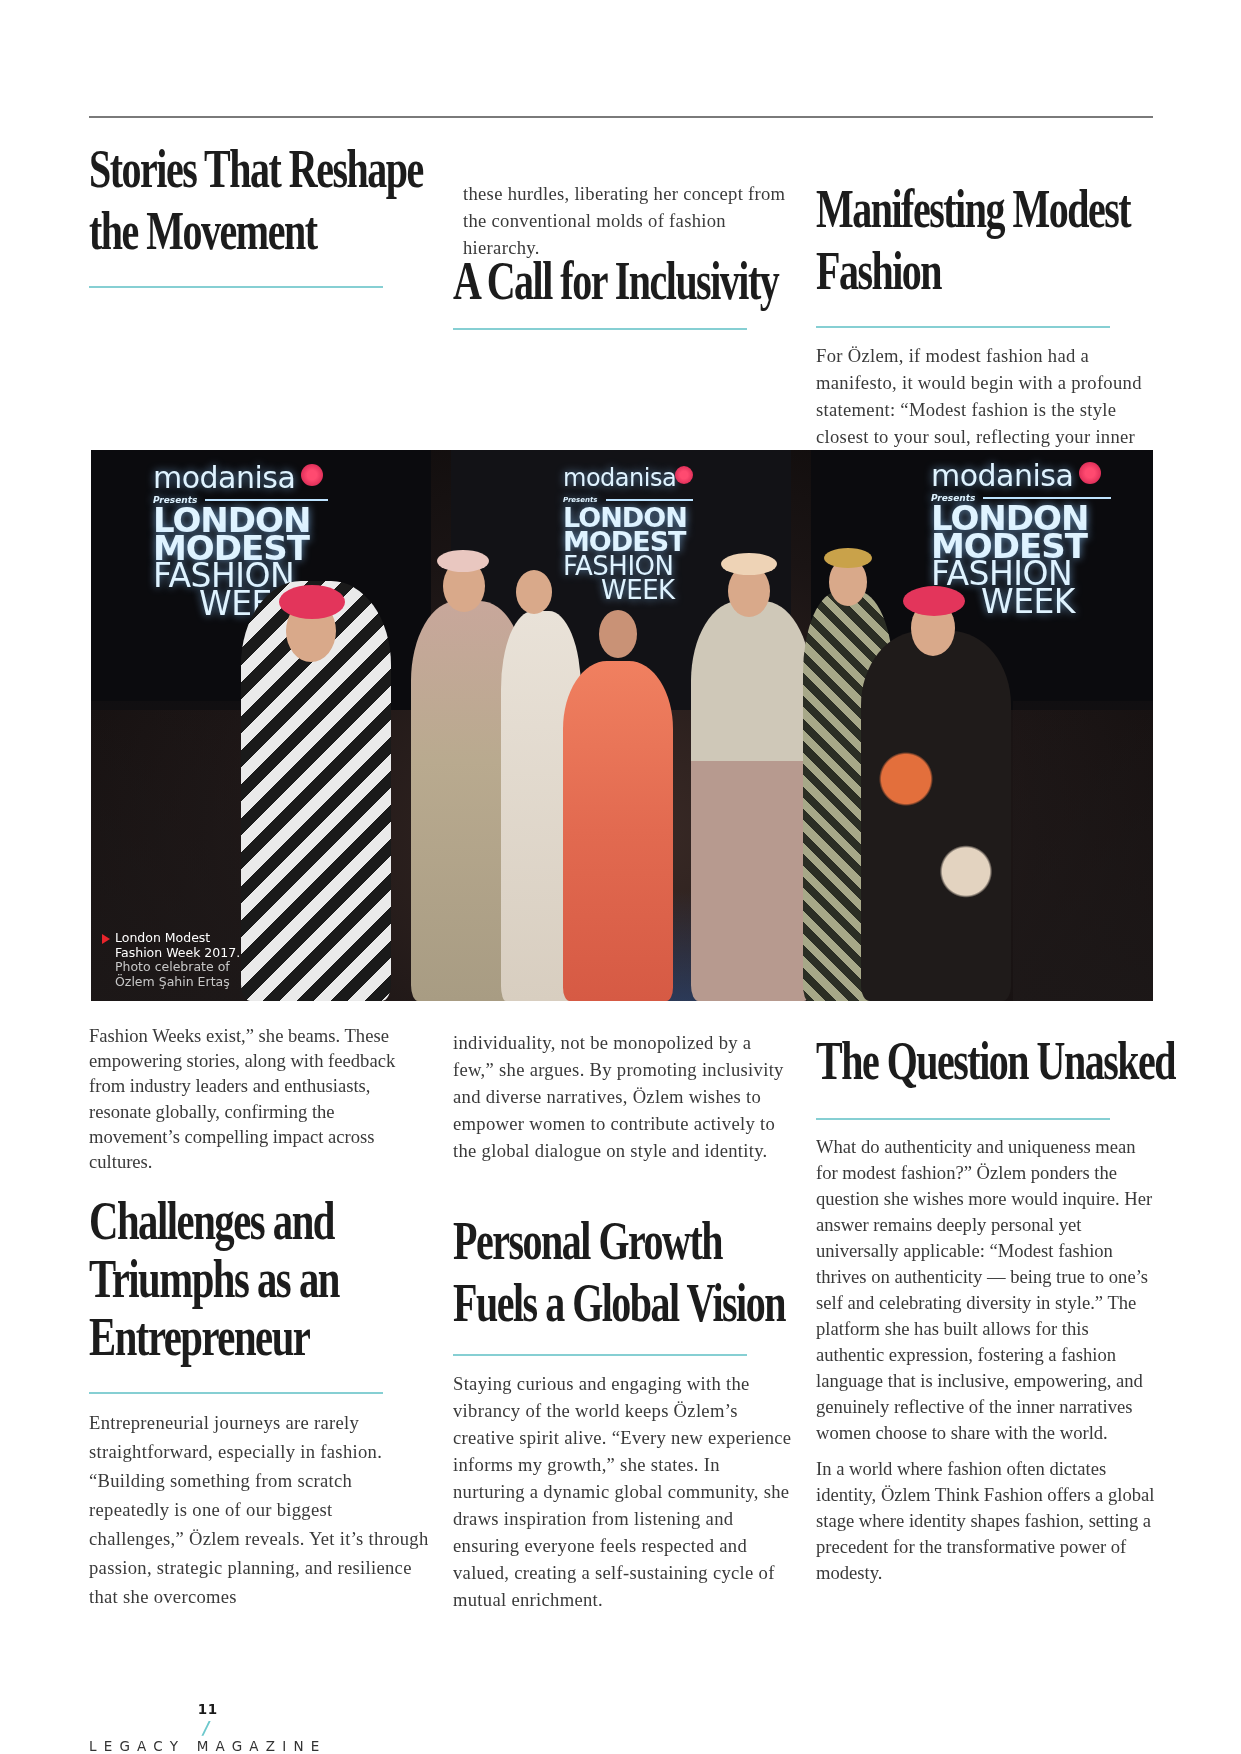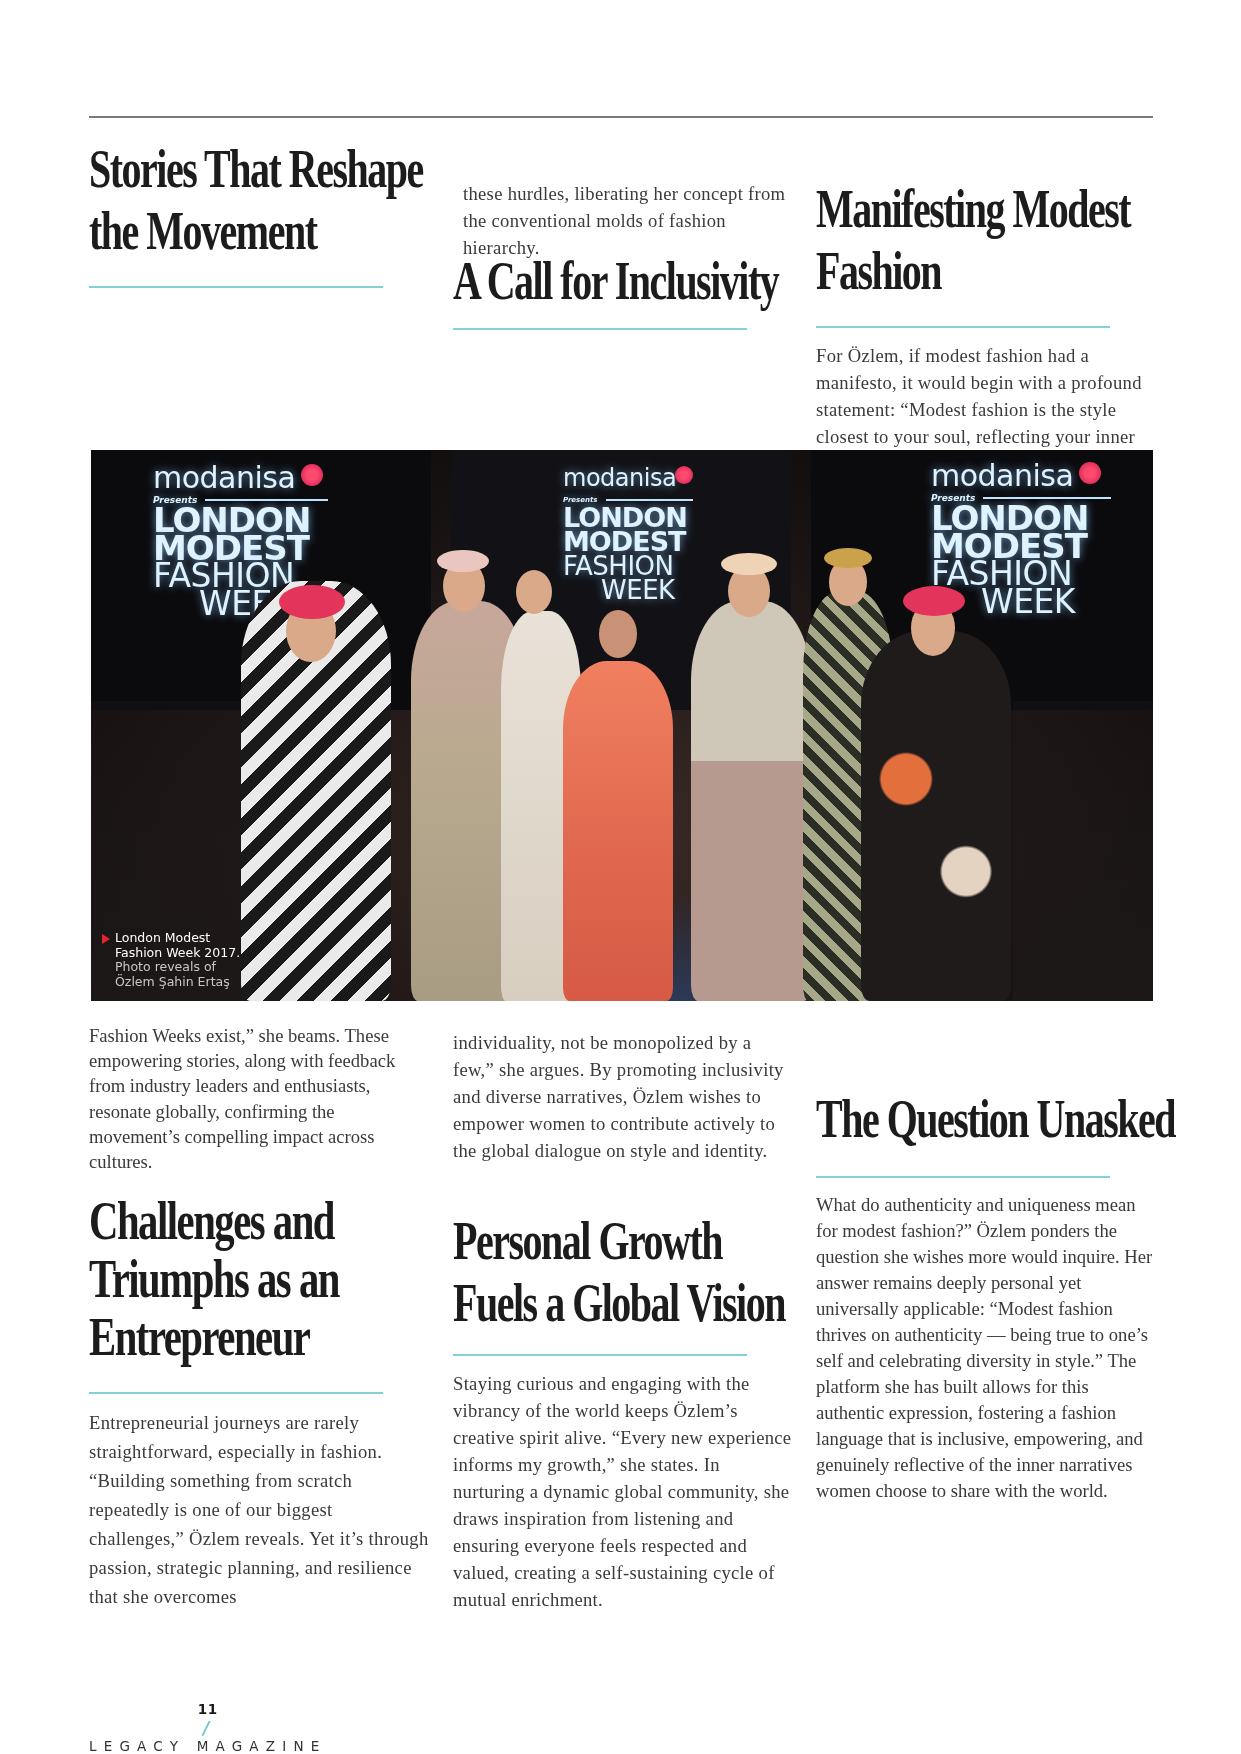--- a/index.html
+++ b/index.html
@@ -158,7 +158,7 @@
     <span class="tri"></span>
     <div>London Modest</div>
     <div>Fashion Week 2017.</div>
-    <div class="muted">Photo reveals of</div>
+    <div class="muted">Photo celebrate of</div>
     <div class="muted">Özlem Şahin Ertaş</div>
   </div>
 </div>

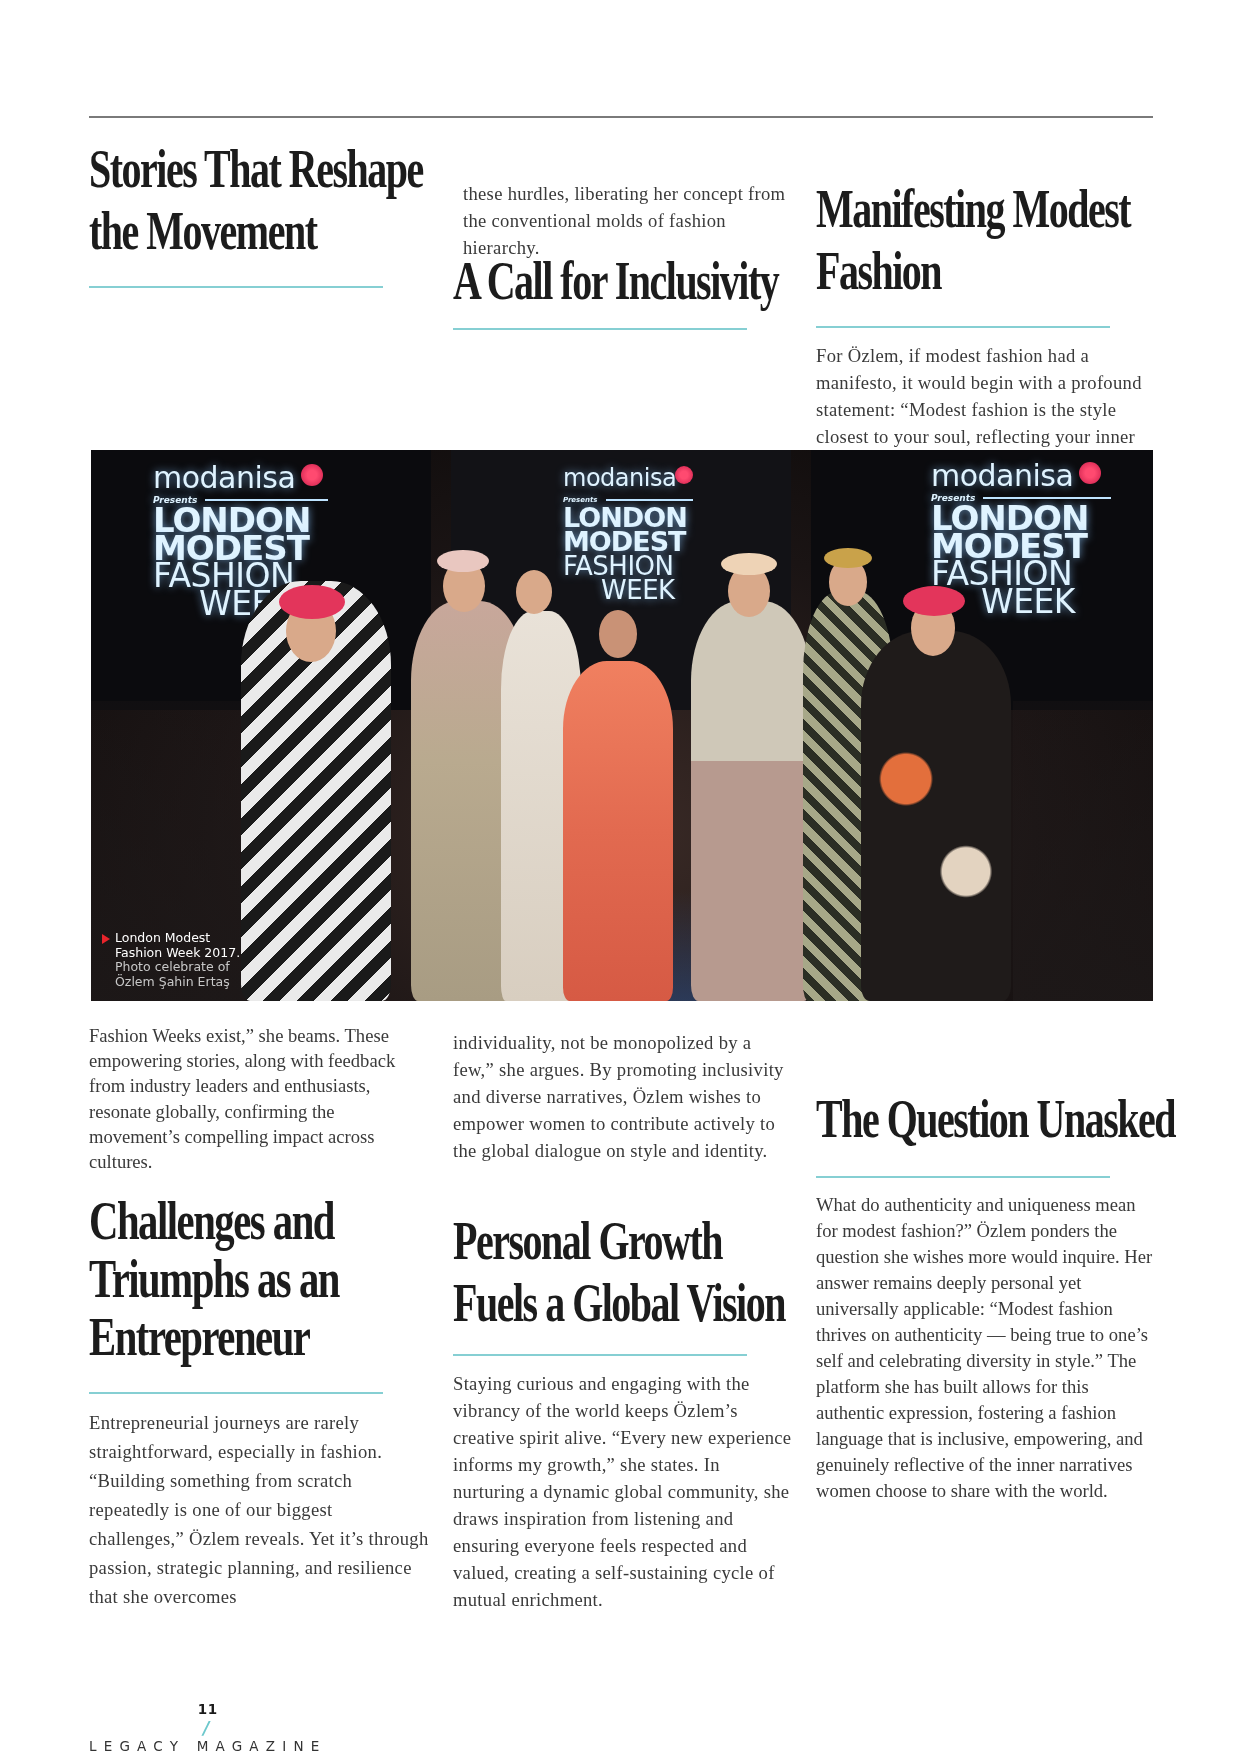--- a/index.html
+++ b/index.html
@@ -188,7 +188,7 @@
   <p class="body-text loose" style="margin-top:14px;">Staying curious and engaging with the vibrancy of the world keeps Özlem’s creative spirit alive. “Every new experience informs my growth,” she states. In nurturing a dynamic global community, she draws inspiration from listening and ensuring everyone feels respected and valued, creating a self-sustaining cycle of mutual enrichment.</p>
 </div>
 
-<div class="col" style="left:816px; top:1088px;">
+<div class="col" style="left:816px; top:1030px;">
   <h2 class="headline hl-big" style="white-space:nowrap;">The Question Unasked</h2>
   <div class="accent-rule" style="margin-top:26px;"></div>
   <p class="body-text" style="margin-top:14px; line-height:26px;">What do authenticity and uniqueness mean for modest fashion?” Özlem ponders the question she wishes more would inquire. Her answer remains deeply personal yet universally applicable: “Modest fashion thrives on authenticity — being true to one’s self and celebrating diversity in style.” The platform she has built allows for this authentic expression, fostering a fashion language that is inclusive, empowering, and genuinely reflective of the inner narratives women choose to share with the world.</p>

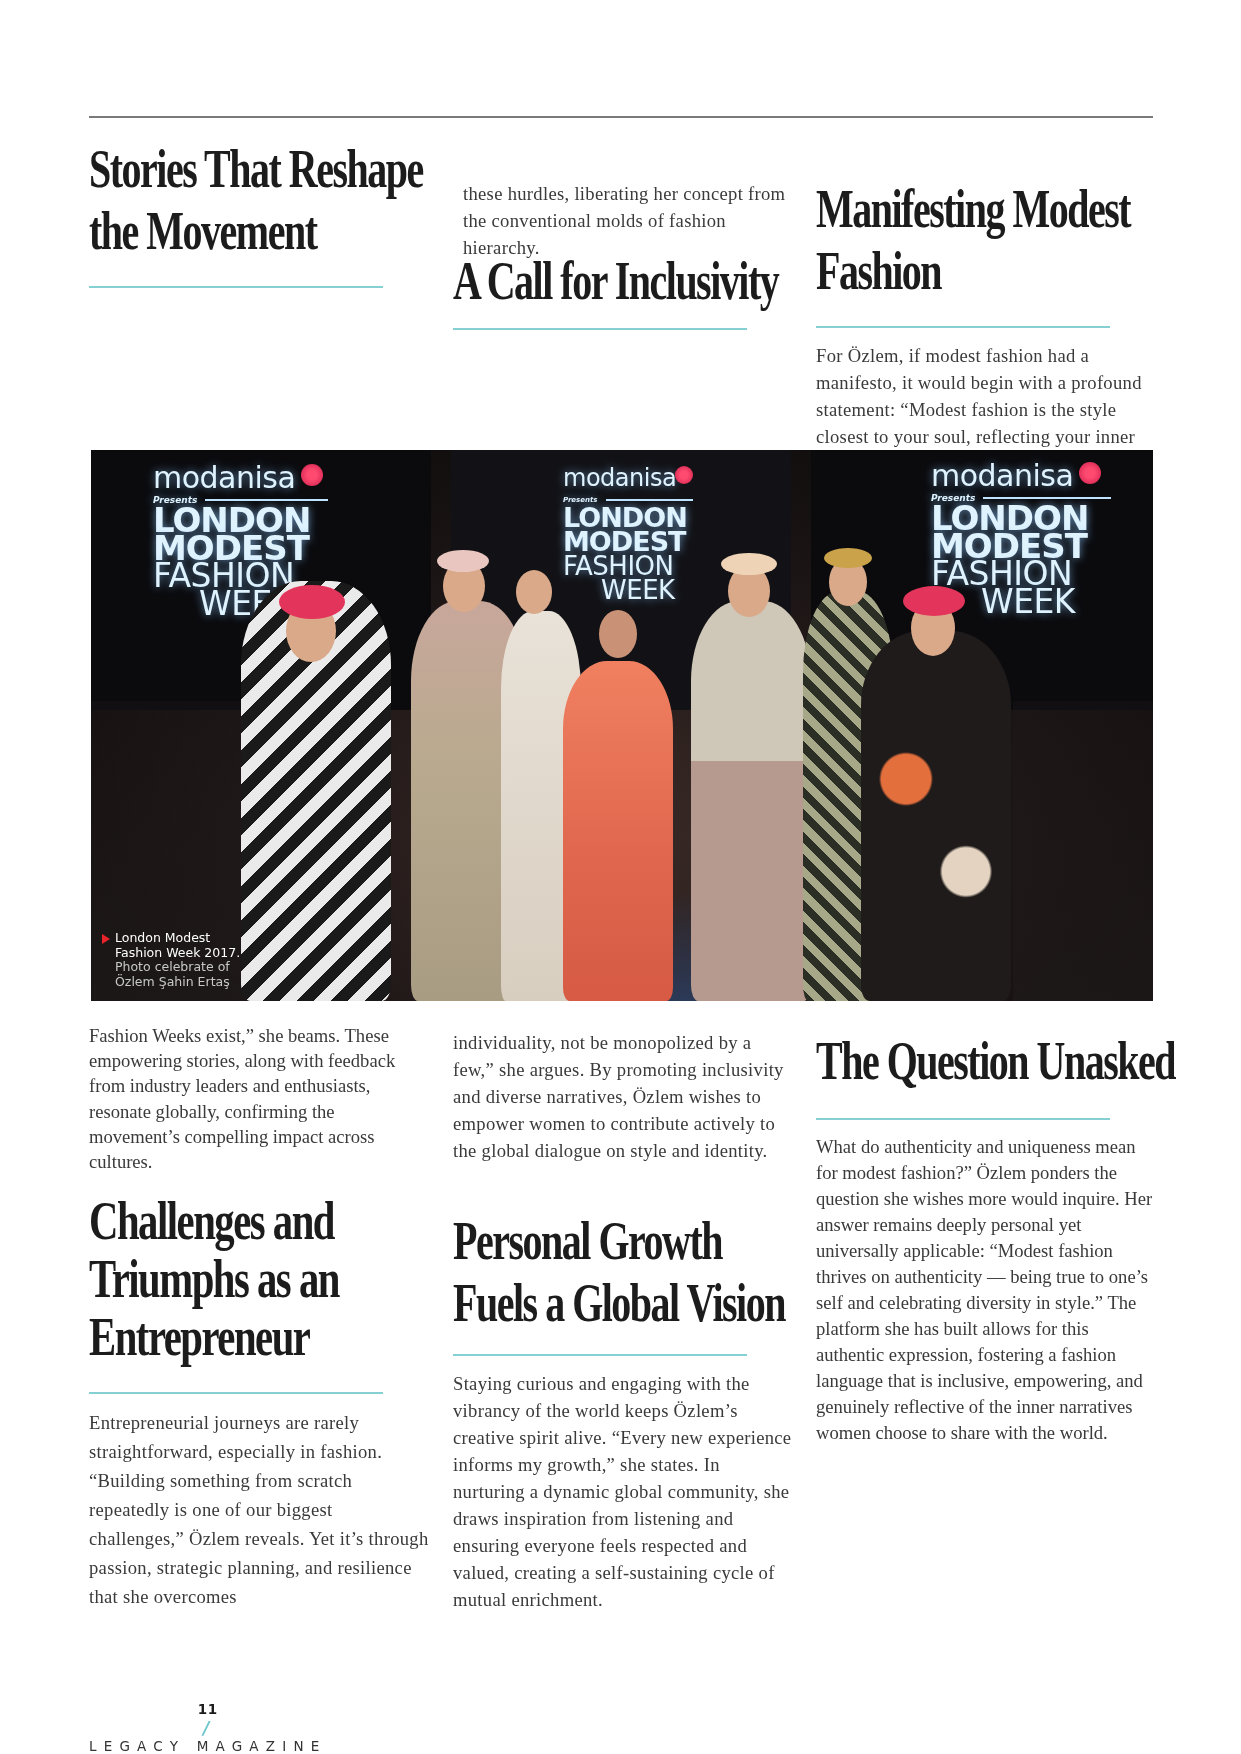--- a/index.html
+++ b/index.html
@@ -192,6 +192,7 @@
   <h2 class="headline hl-big" style="white-space:nowrap;">The Question Unasked</h2>
   <div class="accent-rule" style="margin-top:26px;"></div>
   <p class="body-text" style="margin-top:14px; line-height:26px;">What do authenticity and uniqueness mean for modest fashion?” Özlem ponders the question she wishes more would inquire. Her answer remains deeply personal yet universally applicable: “Modest fashion thrives on authenticity — being true to one’s self and celebrating diversity in style.” The platform she has built allows for this authentic expression, fostering a fashion language that is inclusive, empowering, and genuinely reflective of the inner narratives women choose to share with the world.</p>
+  <p class="body-text" style="margin-top:10px; line-height:26px;">In a world where fashion often dictates identity, Özlem Think Fashion offers a global stage where identity shapes fashion, setting a precedent for the transformative power of modesty.</p>
 </div>
 
 <div class="footer">

